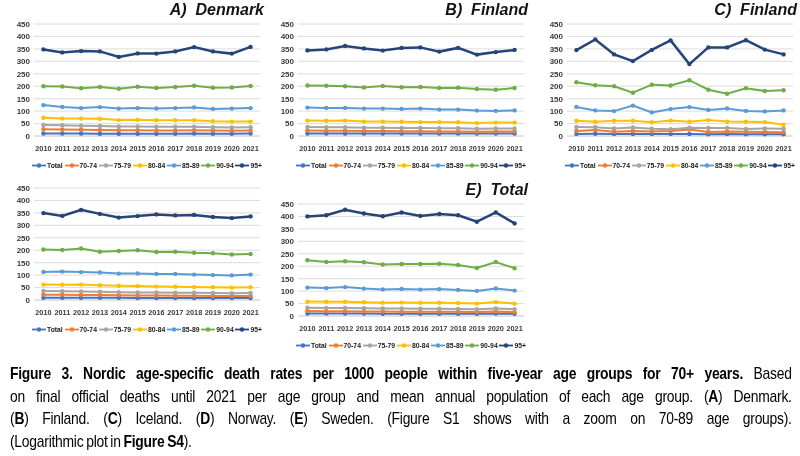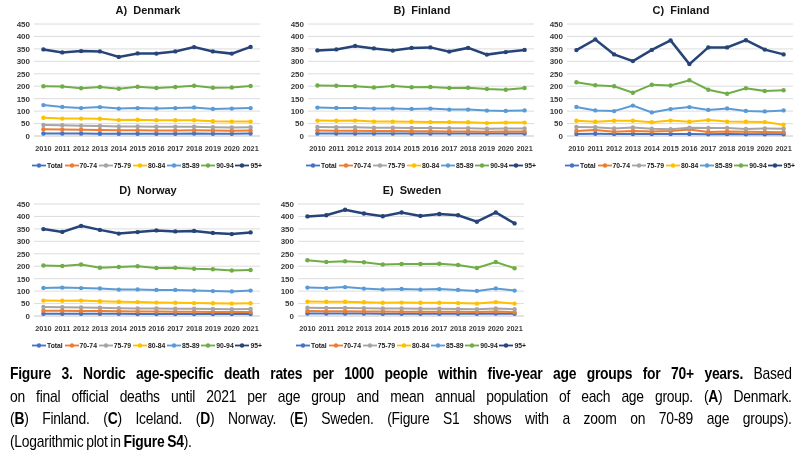--- a/index.html
+++ b/index.html
@@ -18,8 +18,9 @@
 
   .chart-title{
     margin:0;height:16px;line-height:16px;padding-left:28px;
-    text-align:center;font-size:11px;font-weight:bold;color:#141414;
+    text-align:right;font-size:16px;font-weight:bold;color:#141414;
     white-space:pre;
+    font-style:italic;
   }
   svg.plot{display:block;width:260px;height:140px;}
   .tick{font-size:8px;font-weight:bold;fill:#3a3a3a;font-family:"Liberation Sans",sans-serif;}

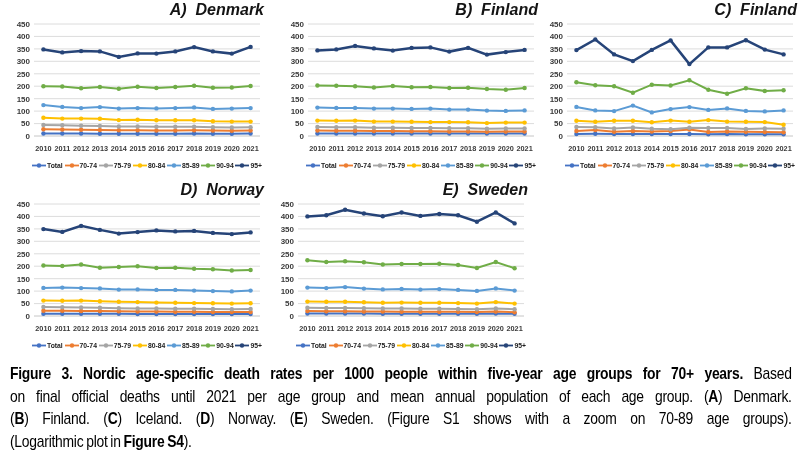--- a/index.html
+++ b/index.html
@@ -11,7 +11,7 @@
 
   .chart{position:absolute;width:260px;height:178px;}
   .pos-a{left:4px;top:2px;}
-  .pos-b{left:278px;top:2px;}
+  .pos-b{left:268px;top:2px;}
   .pos-c{left:537px;top:2px;}
   .pos-d{left:4px;top:182px;}
   .pos-e{left:268px;top:182px;}

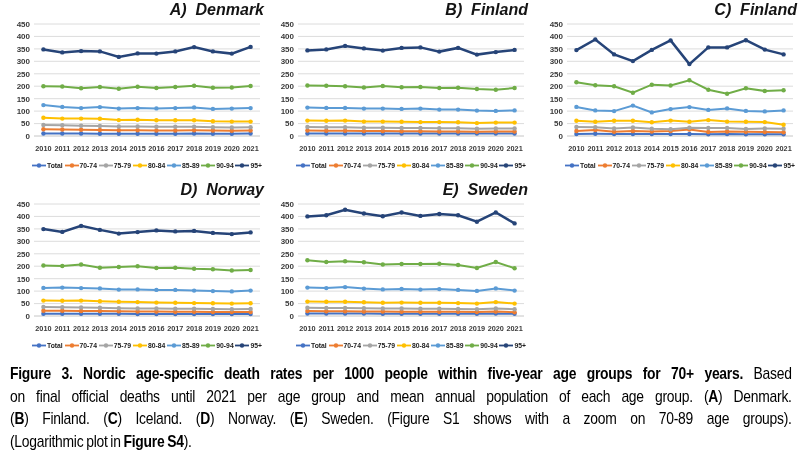--- a/index.html
+++ b/index.html
@@ -591,7 +591,6 @@
     </section>
 
     <section class="chart pos-d">
-      <h3 class="chart-title">D)  Norway</h3>
       <svg class="plot" viewBox="0 0 260 140">
           <line x1="30" y1="6.0" x2="256" y2="6.0" stroke="#dcdcdc" stroke-width="1"></line>
           <text class="tick" x="26" y="8.8" text-anchor="end">450</text>

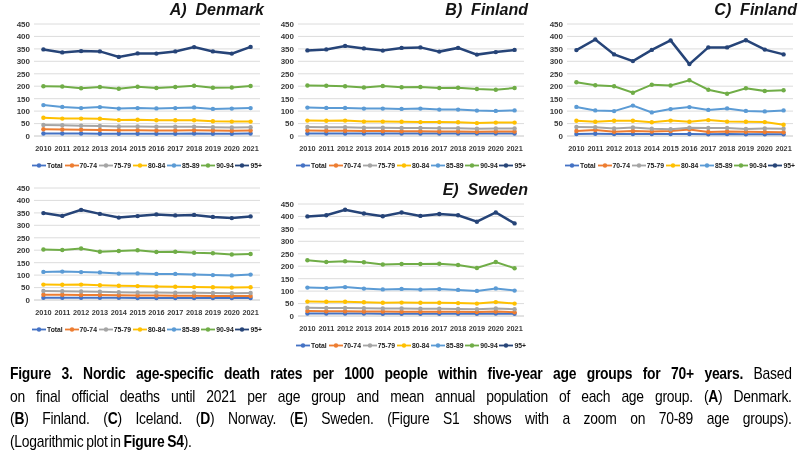--- a/index.html
+++ b/index.html
@@ -770,7 +770,7 @@
     </section>
 
     <section class="chart pos-e">
-      <h3 class="chart-title">E)  Sweden</h3>
+      <h3 class="chart-title">E)  Total</h3>
       <svg class="plot" viewBox="0 0 260 140">
           <line x1="30" y1="6.0" x2="256" y2="6.0" stroke="#dcdcdc" stroke-width="1"></line>
           <text class="tick" x="26" y="8.8" text-anchor="end">450</text>

